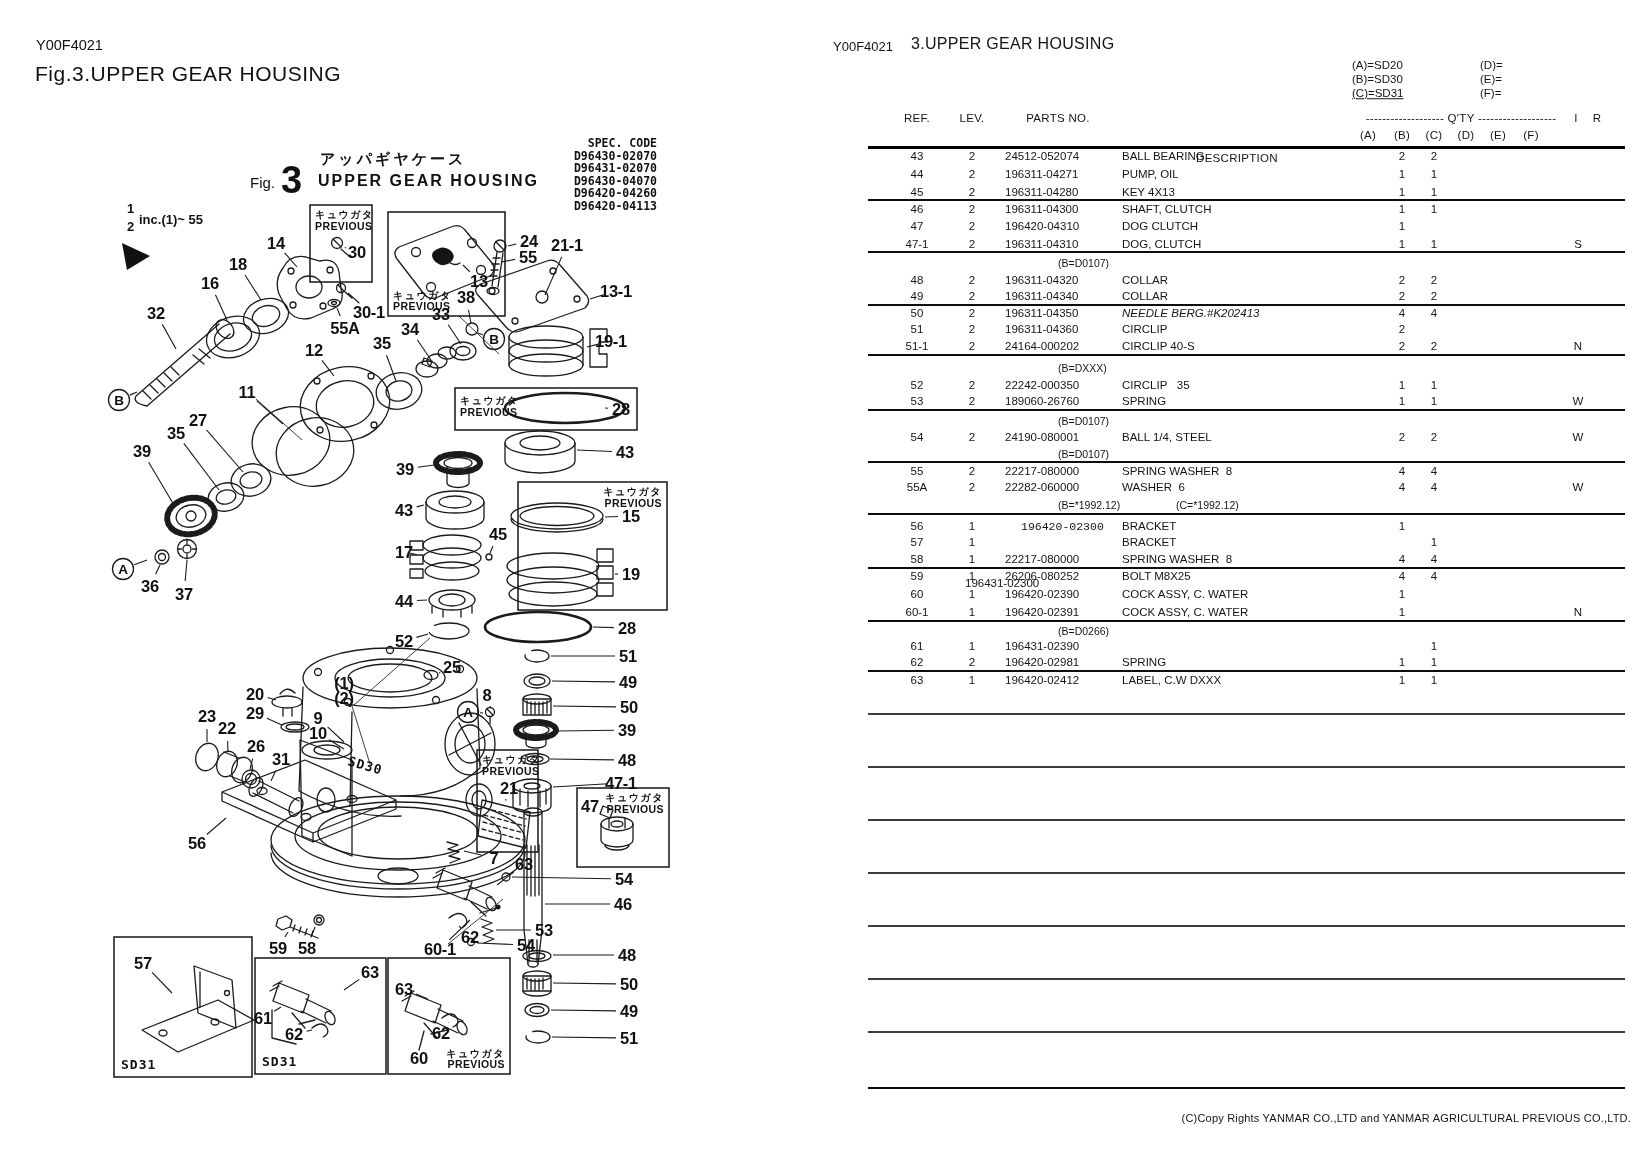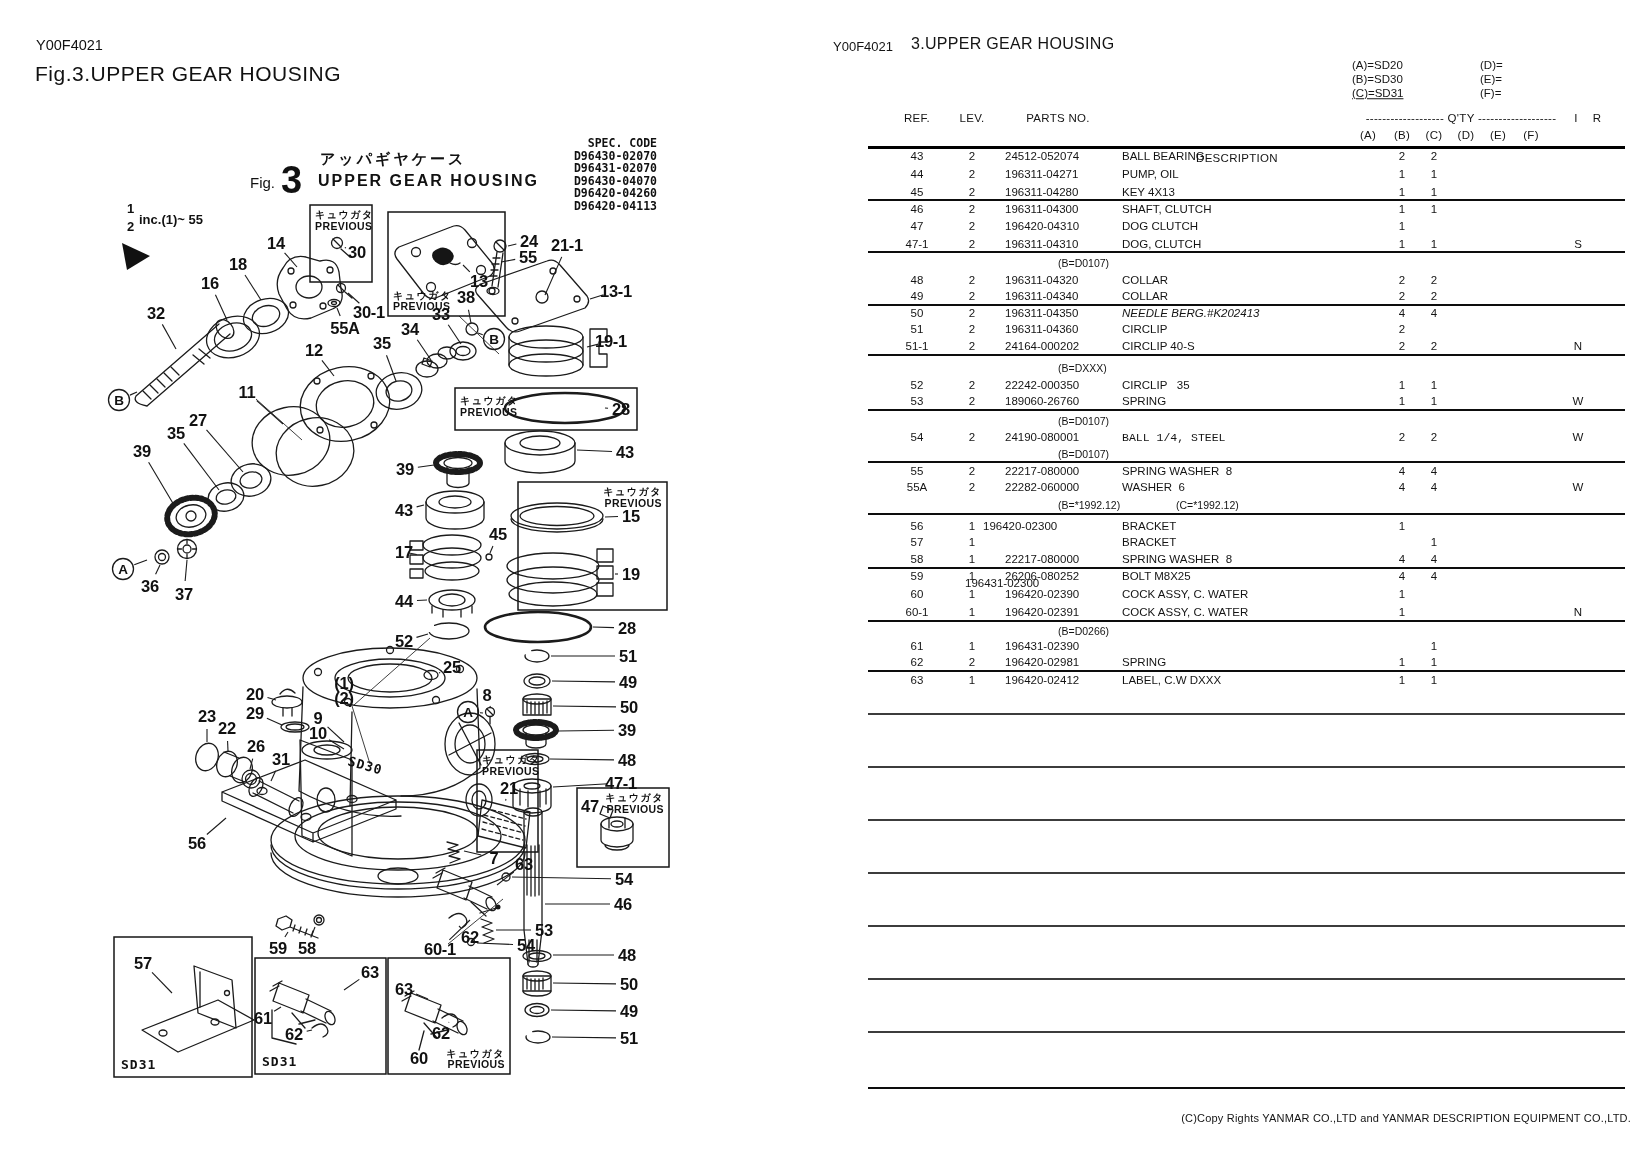--- a/index.html
+++ b/index.html
@@ -876,7 +876,7 @@
       <div class="tcell c" style="left: 917px; top: 438px;">54</div>
       <div class="tcell c" style="left: 972px; top: 438px;">2</div>
       <div class="tcell l" style="left: 1005px; top: 438px;">24190-080001</div>
-      <div class="tcell l" style="left: 1122px; top: 438px; font-family: Liberation Mono, monospace;">BALL 1/4, STEEL</div>
+      <div class="tcell l" style="left: 1122px; top: 438px;">BALL 1/4, STEEL</div>
       <div class="tcell c" style="left: 1402px; top: 438px;">2</div>
       <div class="tcell c" style="left: 1434px; top: 438px;">2</div>
       <div class="tcell c" style="left: 1578px; top: 438px;">W</div>

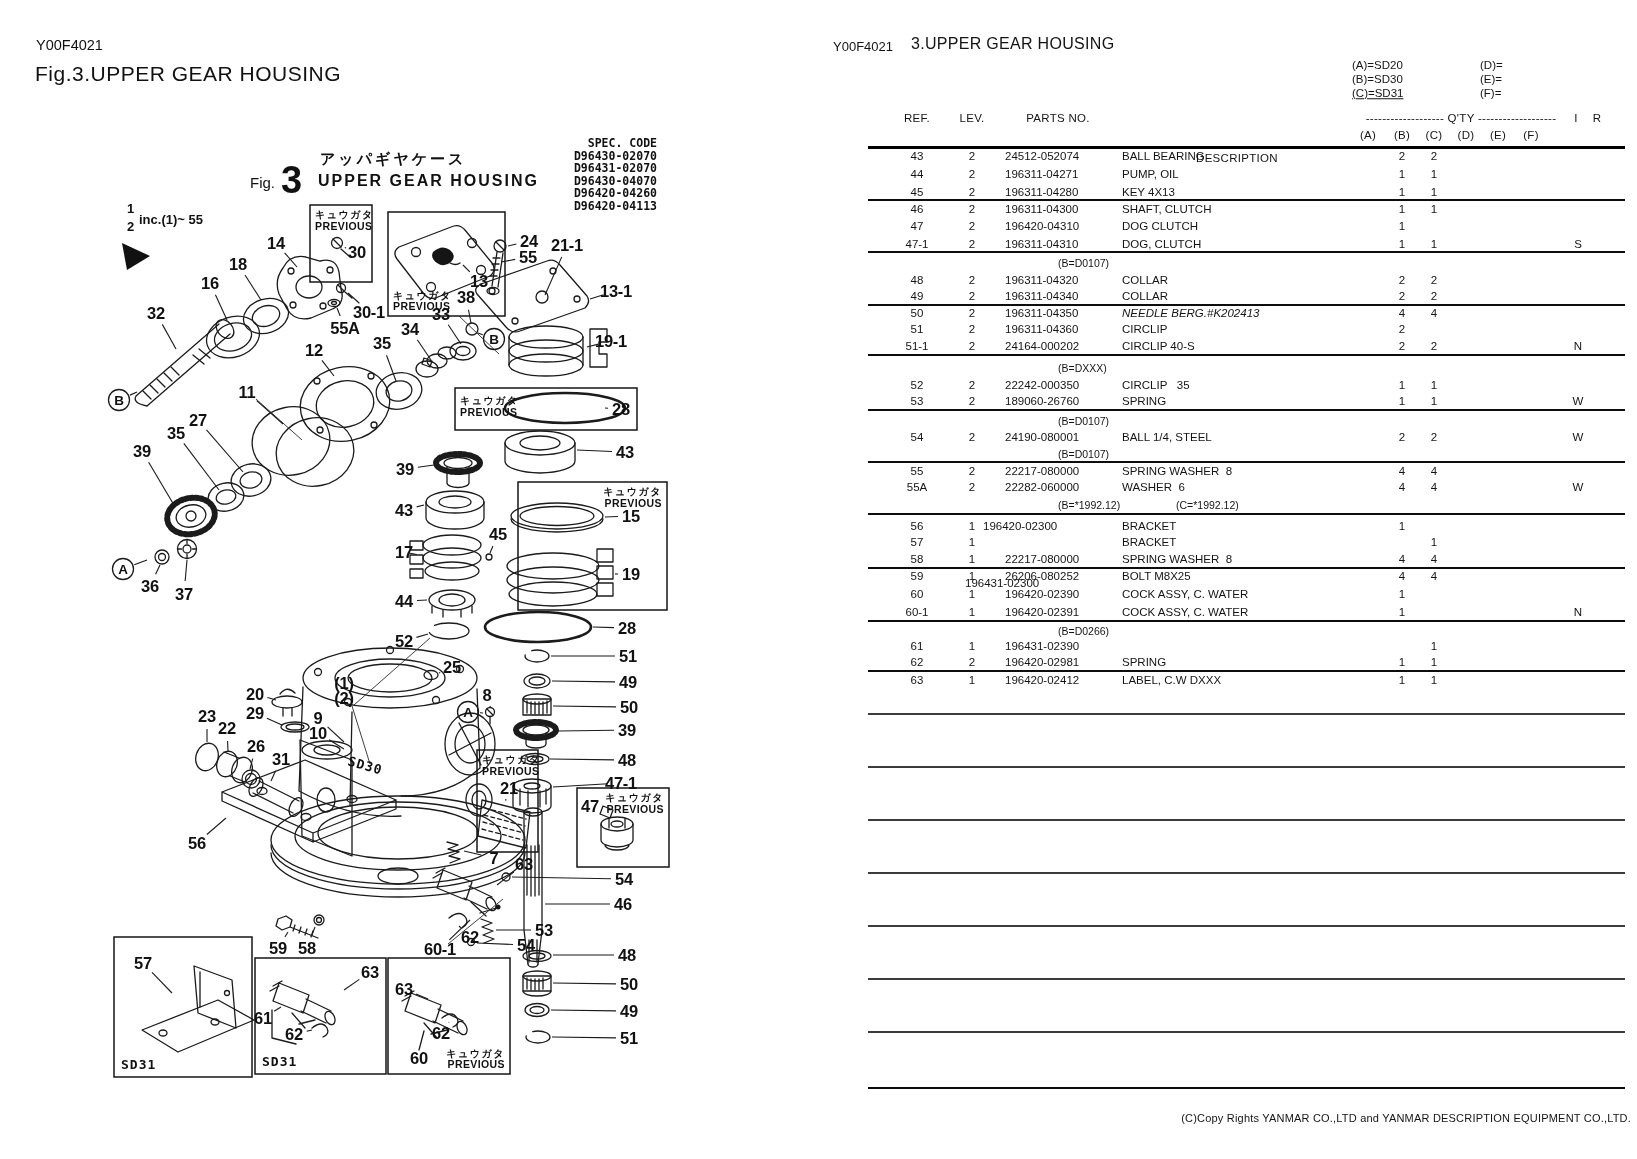--- a/index.html
+++ b/index.html
@@ -900,7 +900,7 @@
       <div class="sep" style="left: 868px; top: 513px;"></div>
       <div class="tcell c" style="left: 917px; top: 527px;">56</div>
       <div class="tcell c" style="left: 972px; top: 527px;">1</div>
-      <div class="tcell l" style="left: 983px; top: 527px;">196420-02300</div>
+      <div class="tcell l" style="left: 1021px; top: 527px; font-family: Liberation Mono, monospace;">196420-02300</div>
       <div class="tcell l" style="left: 1122px; top: 527px;">BRACKET</div>
       <div class="tcell c" style="left: 1402px; top: 527px;">1</div>
       <div class="tcell c" style="left: 917px; top: 543px;">57</div>

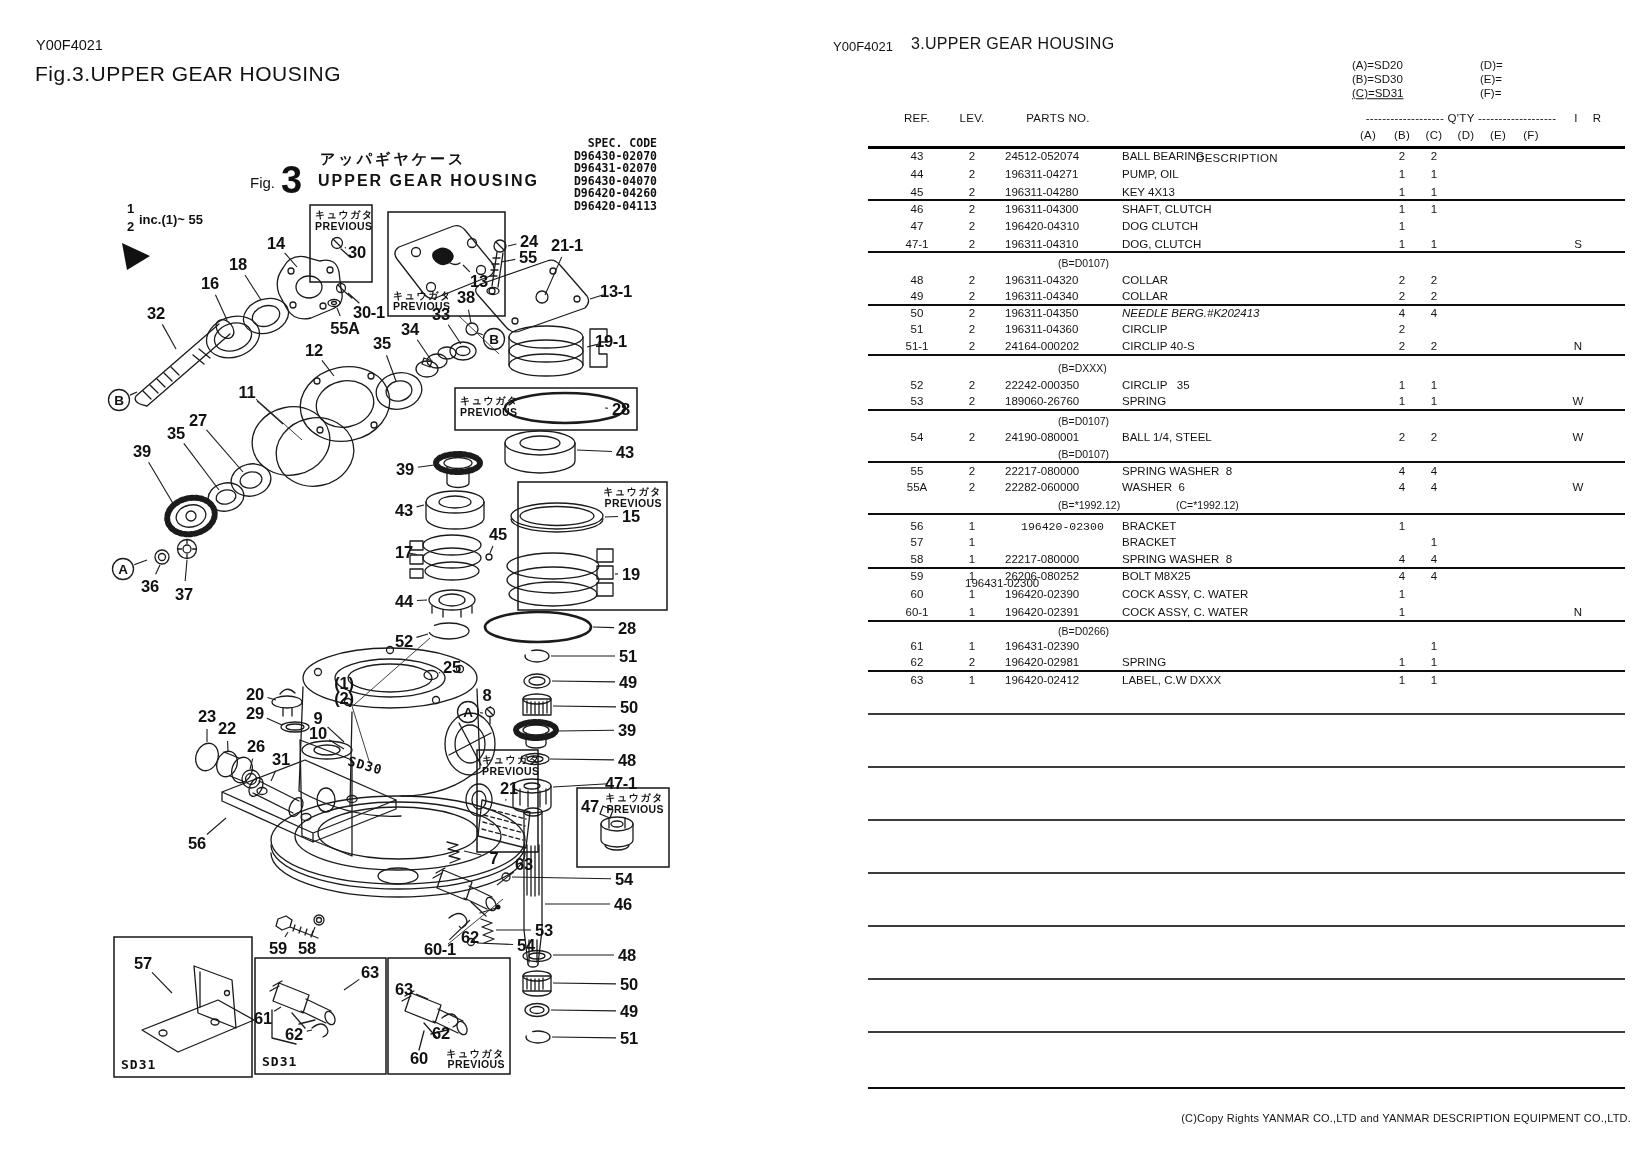--- a/index.html
+++ b/index.html
@@ -961,7 +961,7 @@
       <div class="sep" style="left: 868px; top: 1087px;"></div>
     </div>
 
-  <div class="footer">(C)Copy Rights  YANMAR CO.,LTD and YANMAR DESCRIPTION EQUIPMENT CO.,LTD.</div>
+  <div class="footer">(C)Copy Rights  YANMAR CO.,LTD and YANMAR AGRICULTURAL PREVIOUS CO.,LTD.</div>
 </div>
 
 </body></html>

